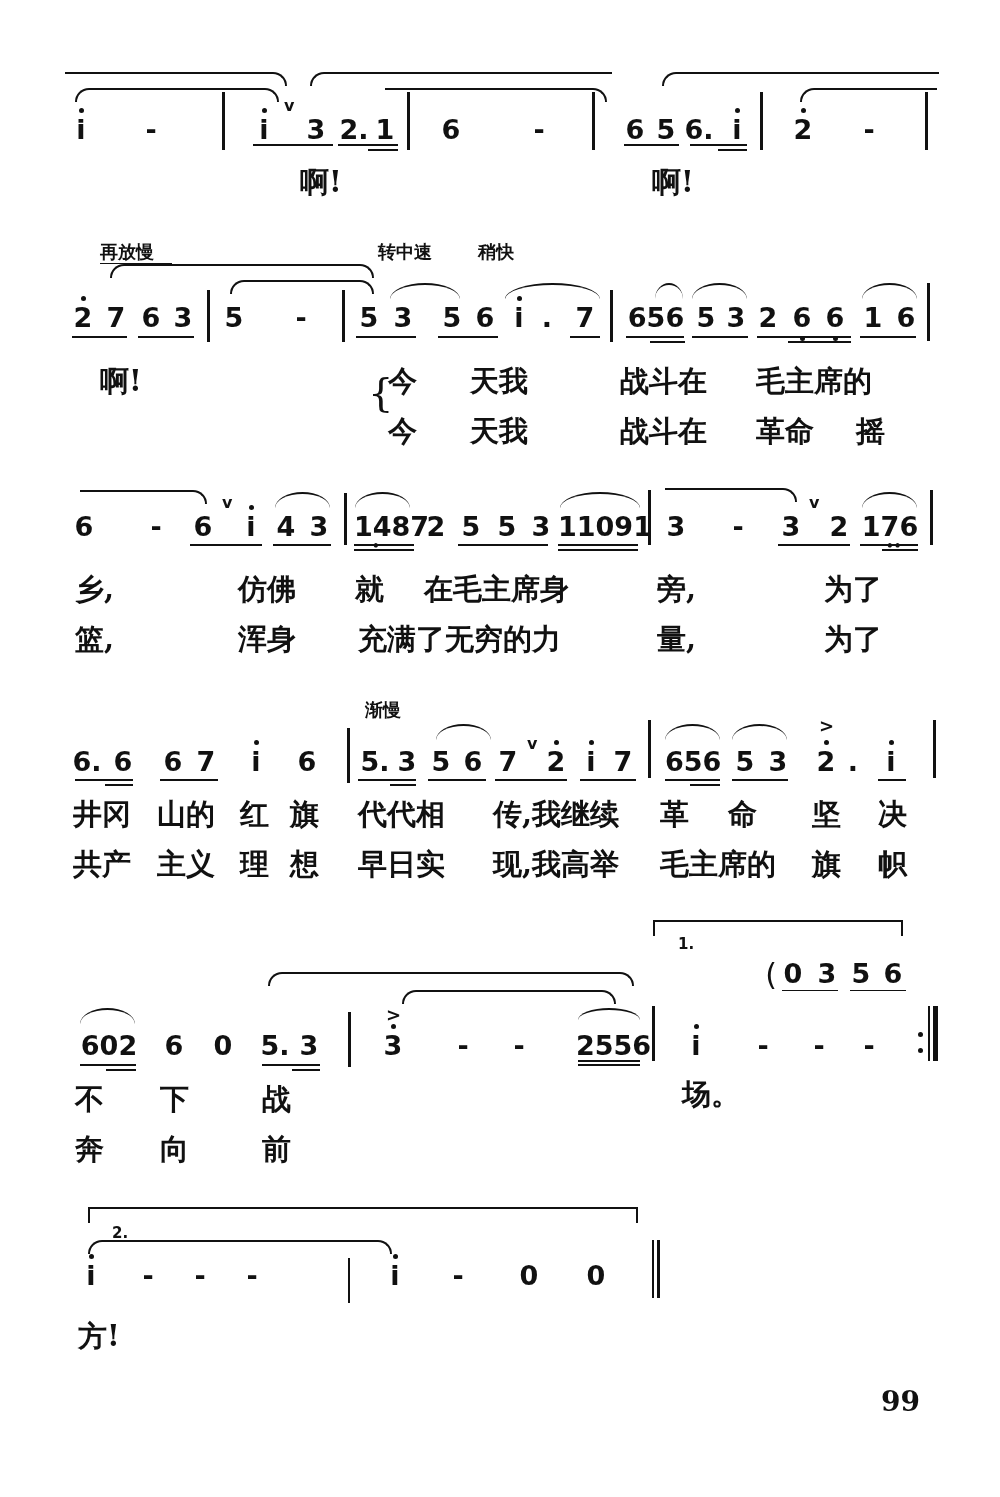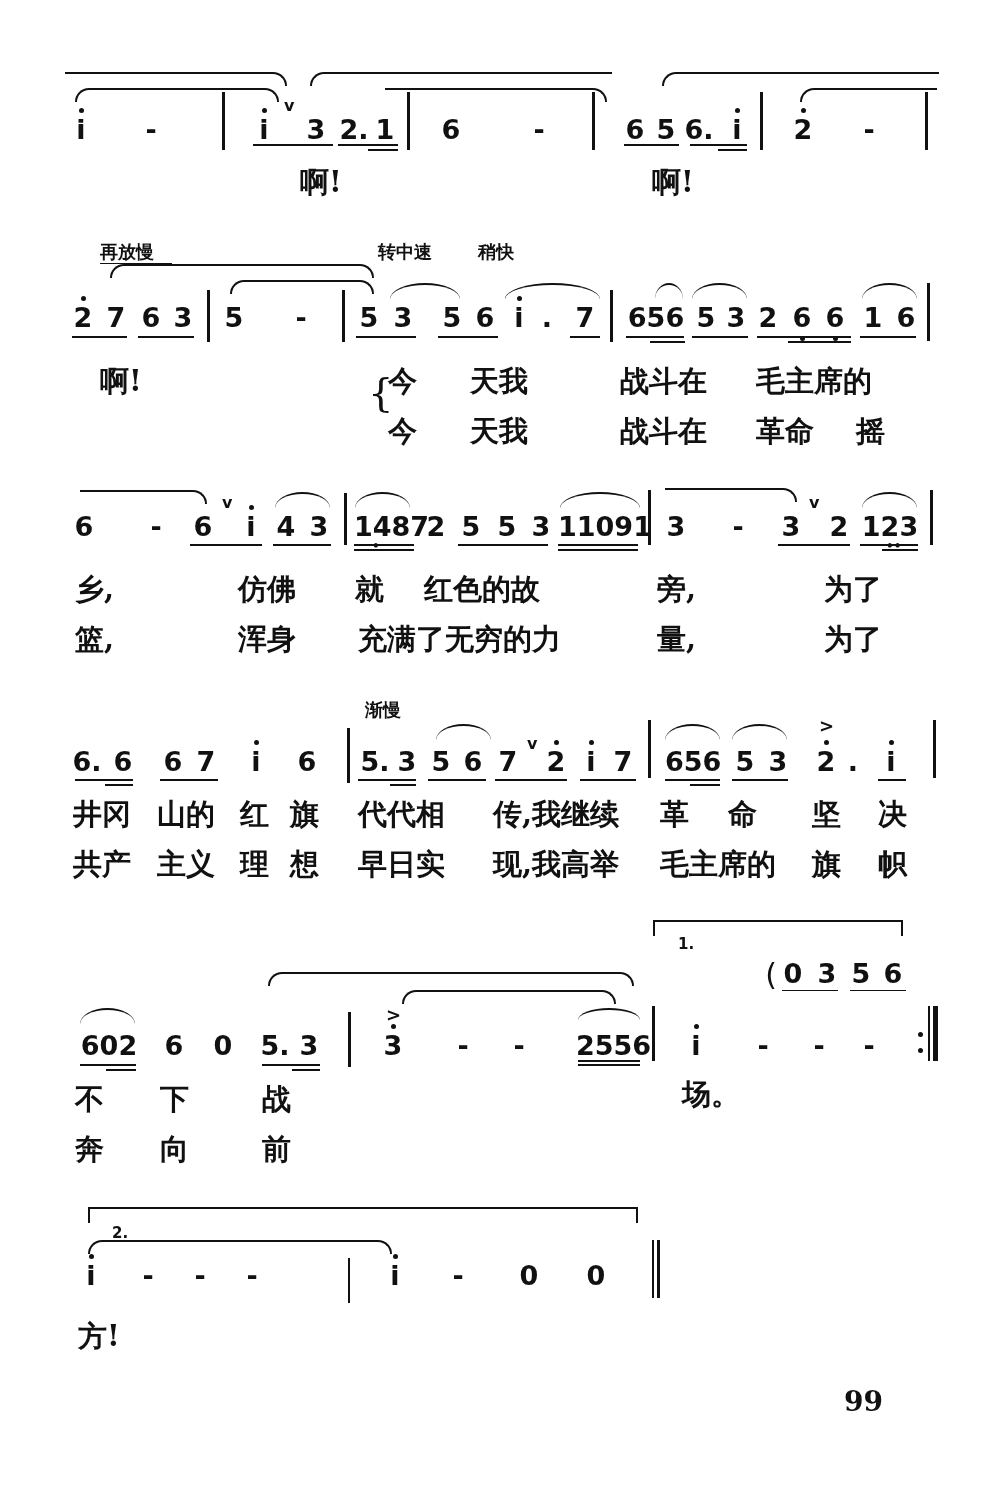--- a/index.html
+++ b/index.html
@@ -168,7 +168,7 @@
   <span class="note" style="left:780px;top:513px">3</span>
   <span class="breath" style="left:809px;top:493px">v</span>
   <span class="note" style="left:828px;top:513px">2</span>
-  <span class="note" style="left:860px;top:513px;width:60px">123</span>
+  <span class="note" style="left:860px;top:513px;width:60px">176</span>
   <span class="lyric" style="left:886px;top:540px;font-size:12px">••</span>
   <div class="uline" style="left:778px;top:544px;width:72px"></div>
   <div class="uline" style="left:860px;top:544px;width:58px"></div>

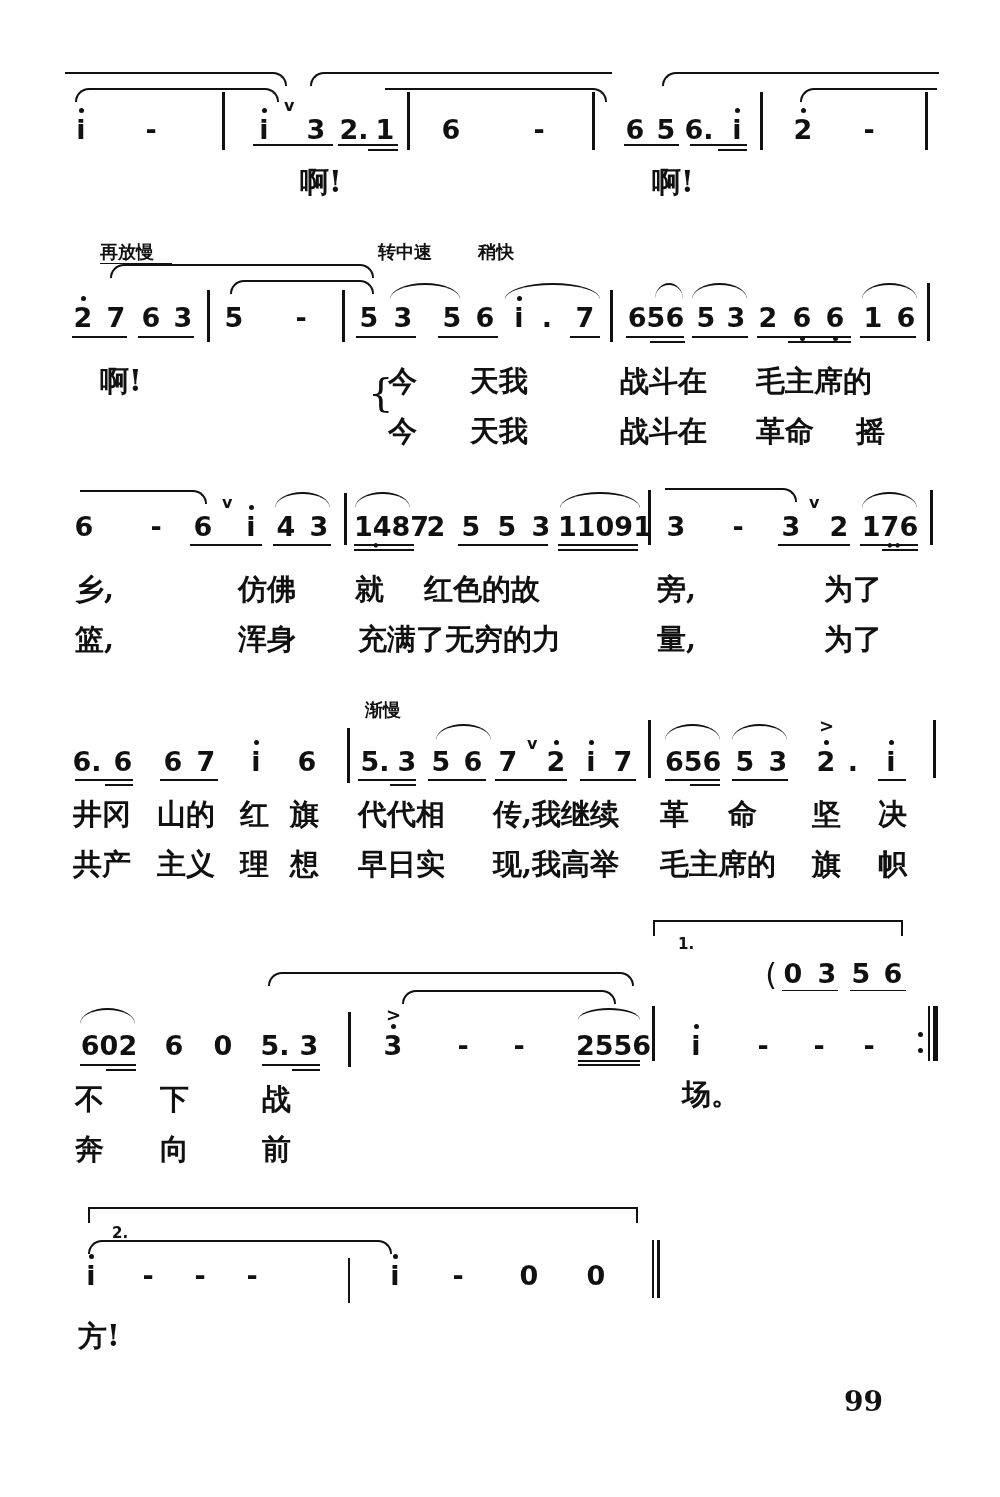--- a/index.html
+++ b/index.html
@@ -178,7 +178,7 @@
   <span class="lyric" style="left:75px;top:575px">乡,</span>
   <span class="lyric" style="left:238px;top:575px">仿佛</span>
   <span class="lyric" style="left:355px;top:575px">就</span>
-  <span class="lyric" style="left:424px;top:575px">红色的故</span>
+  <span class="lyric" style="left:424px;top:575px">在毛主席身</span>
   <span class="lyric" style="left:657px;top:575px">旁,</span>
   <span class="lyric" style="left:824px;top:575px">为了</span>
   <span class="lyric" style="left:75px;top:625px">篮,</span>

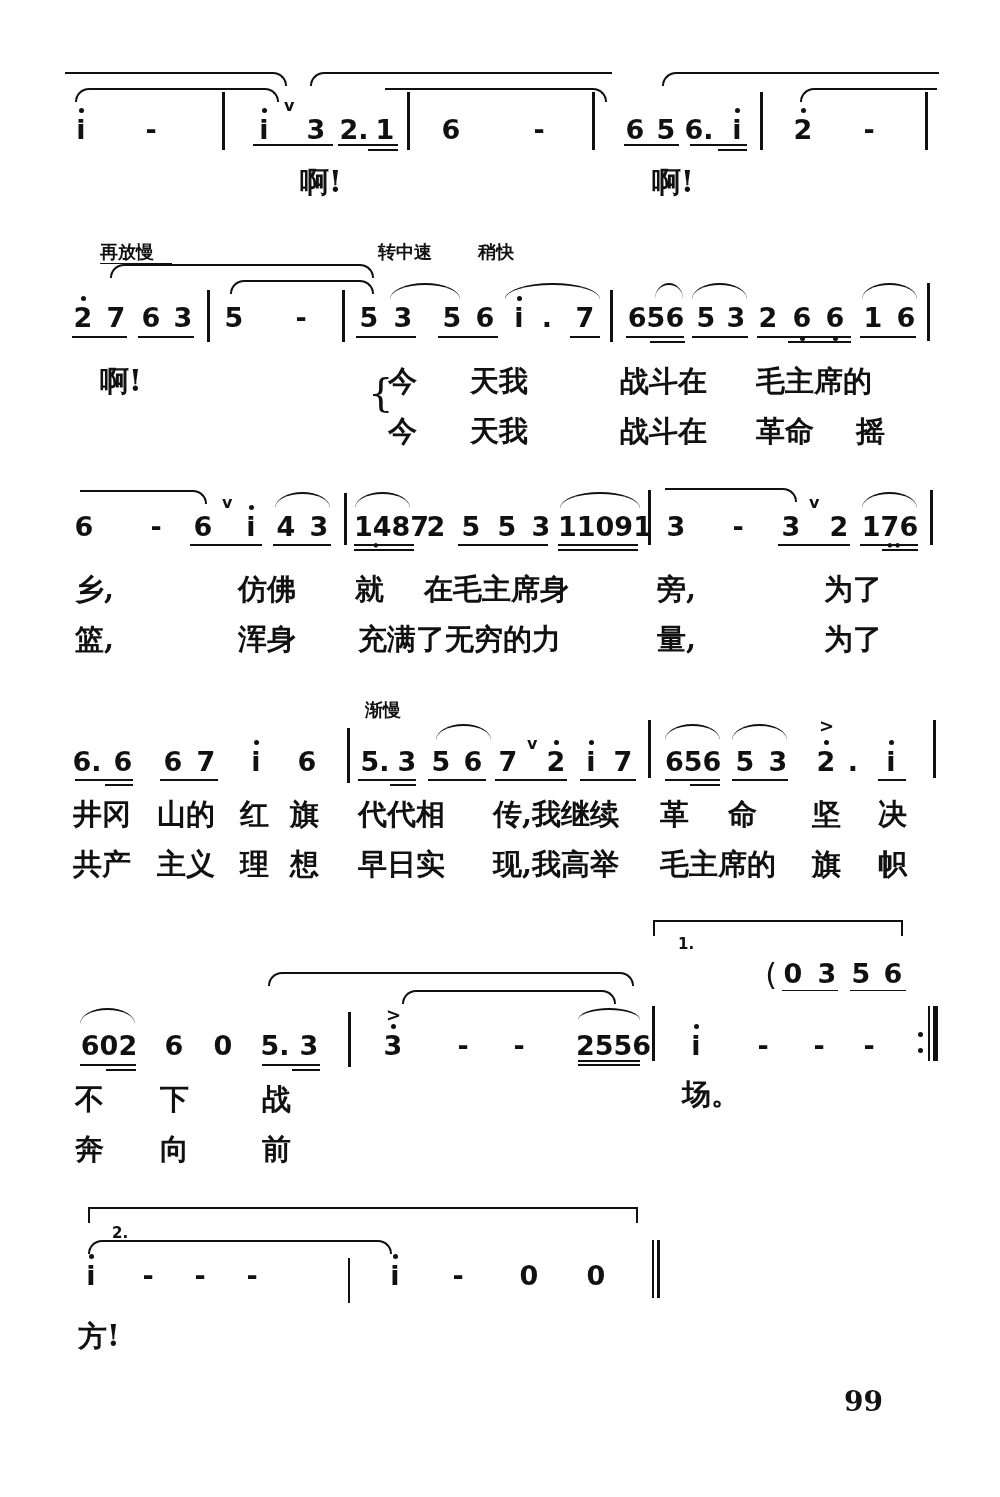--- a/index.html
+++ b/index.html
@@ -325,6 +325,6 @@
   <span class="lyric" style="left:78px;top:1322px">方!</span>
 </div>
 
-<span class="pagenum" style="left:844px;top:1385px">99</span>
+<span class="pagenum" style="left:881px;top:1385px">99</span>
 
 </body></html>

